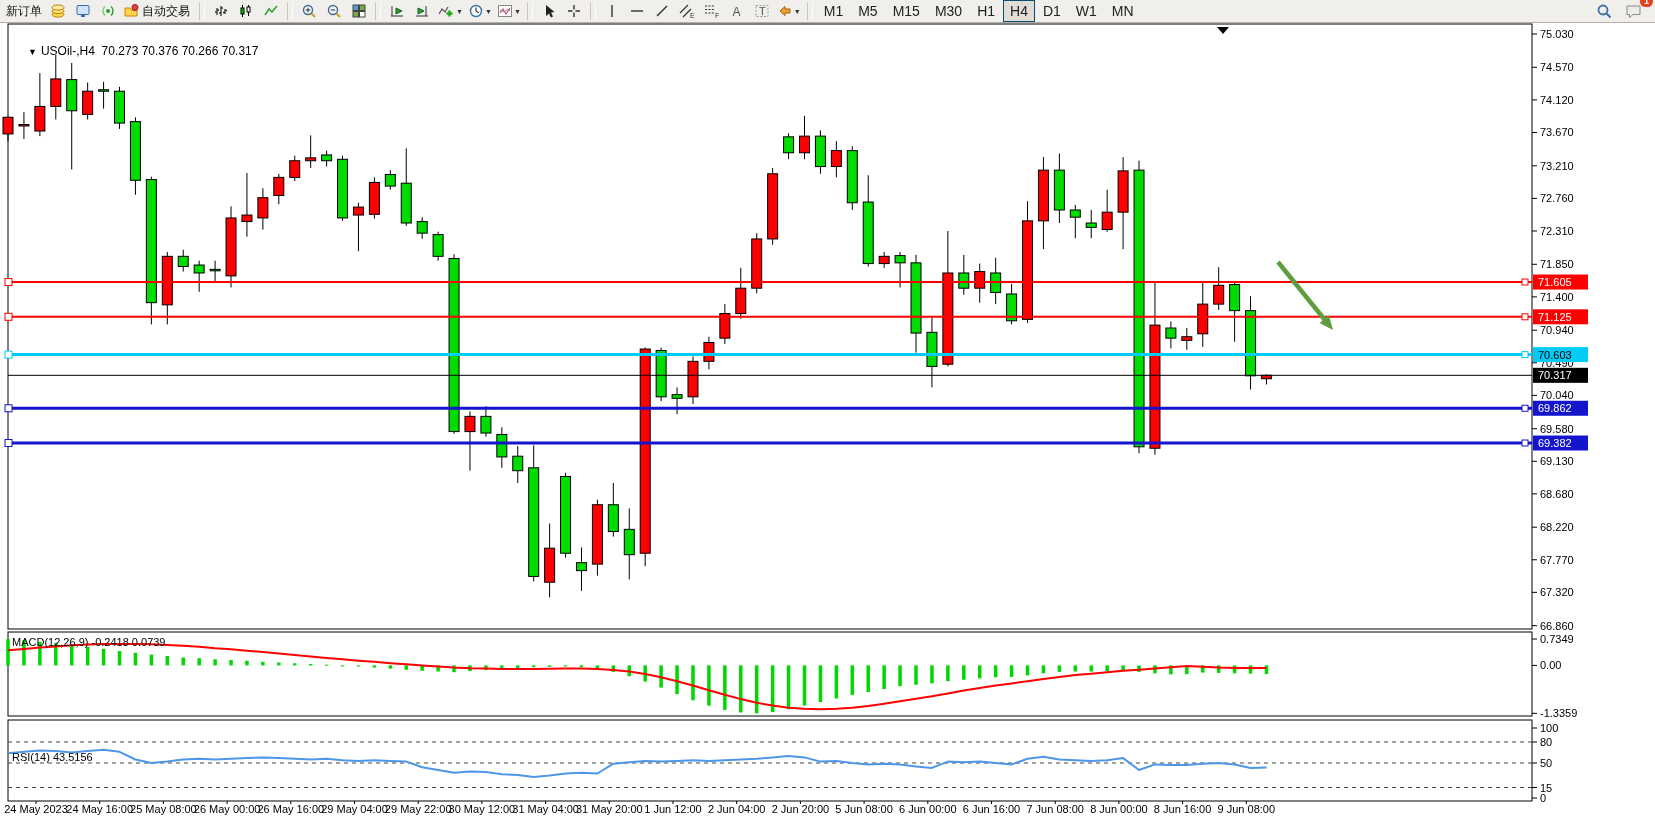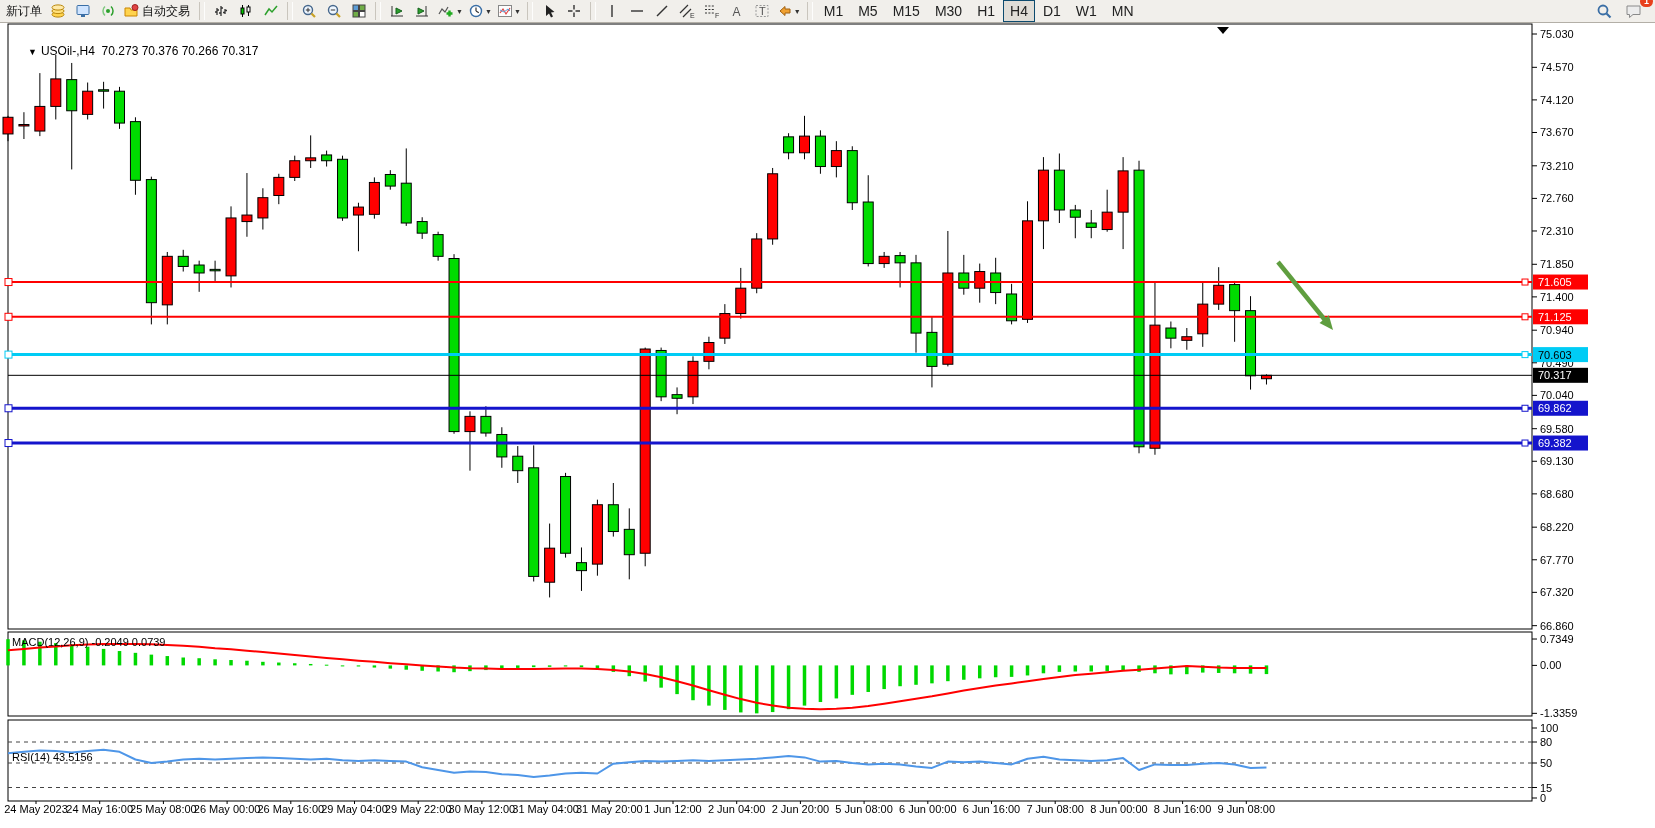--- a/index.html
+++ b/index.html
@@ -616,7 +616,7 @@
   <div class="overlay-label" id="title">
     <span class="tri">▼</span><span>USOil-,H4</span>&nbsp;&nbsp;<span>70.273 70.376 70.266 70.317</span>
   </div>
-  <div class="overlay-label" style="top:636px;left:12px;">MACD(12,26,9) -0.2049 0.0739</div>
+  <div class="overlay-label" style="top:636px;left:12px;">MACD(12,26,9) -0.2418 0.0739</div>
   <div class="overlay-label" style="top:751px;left:12px;">RSI(14) 43.5156</div>
 </div>
 

